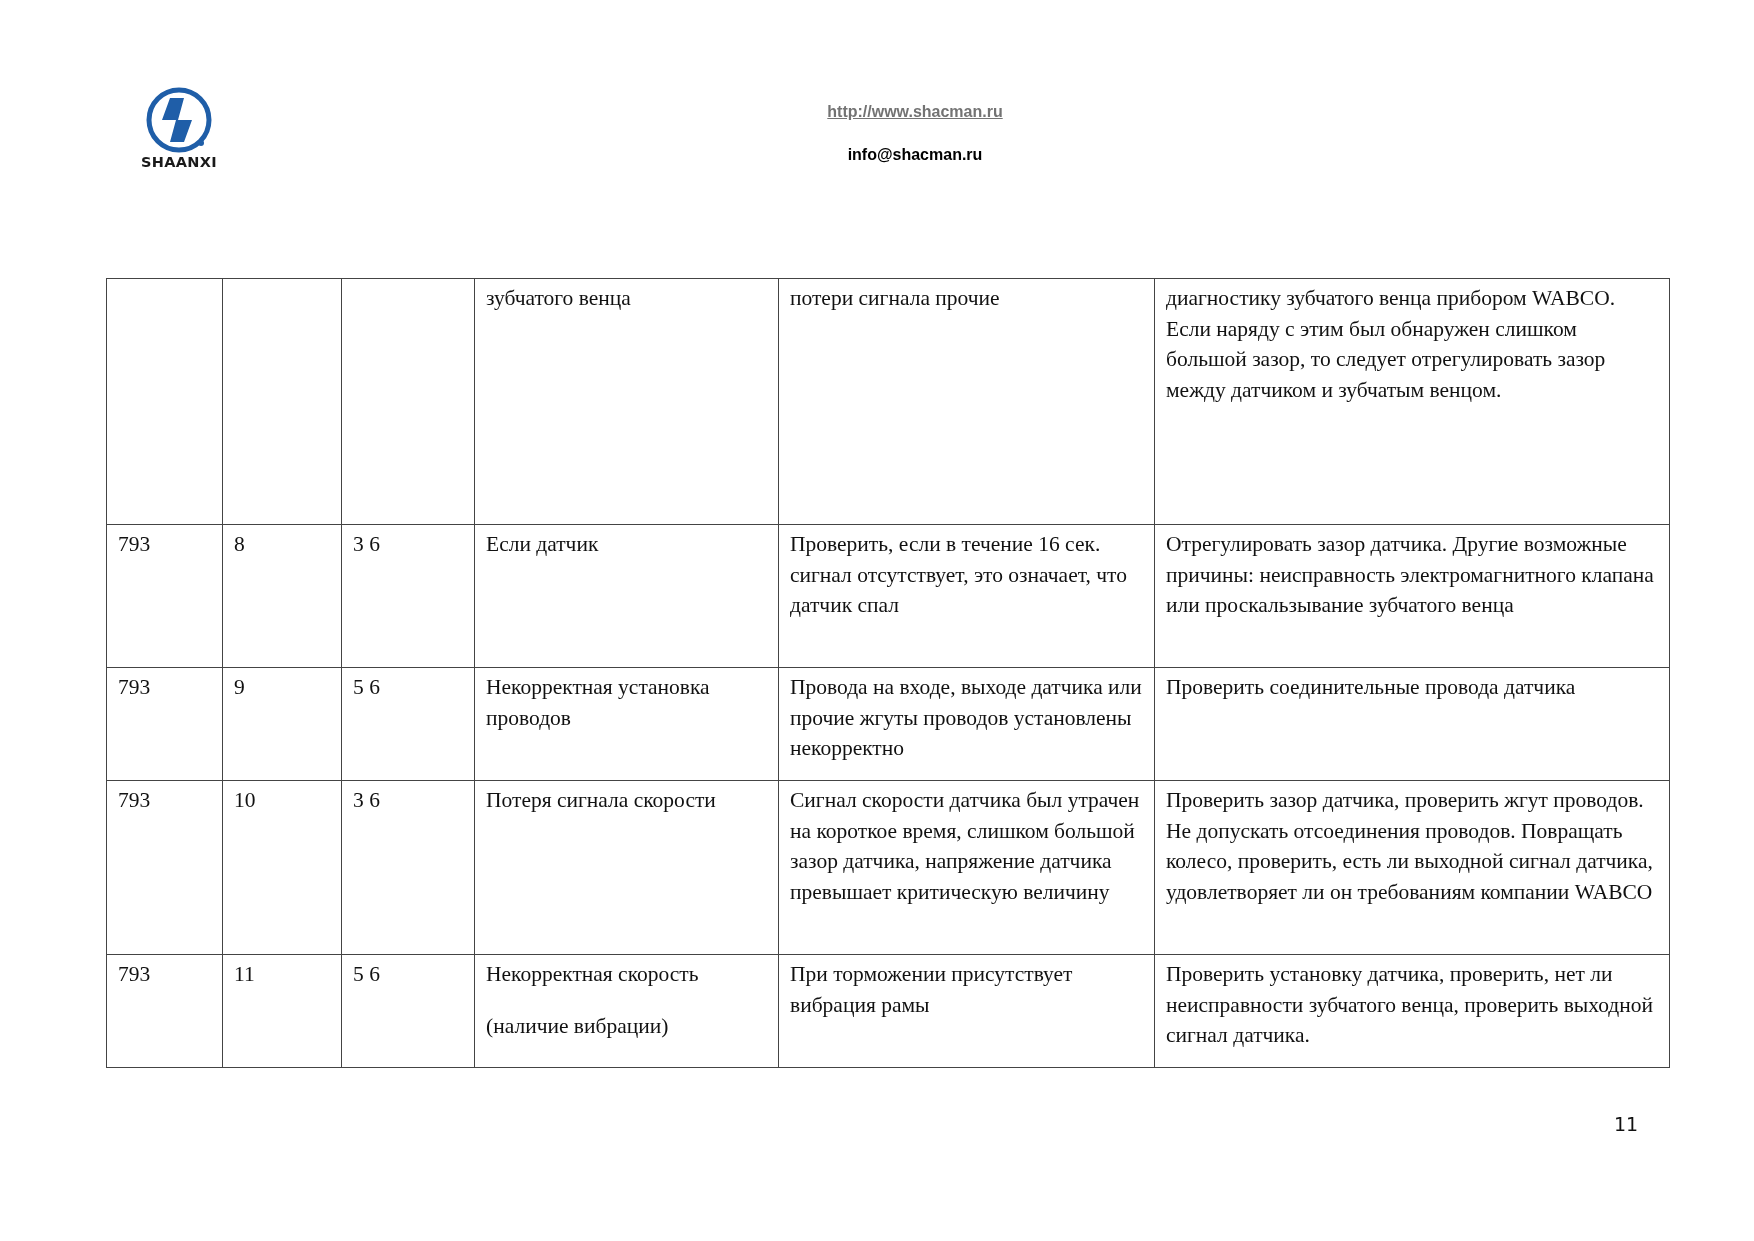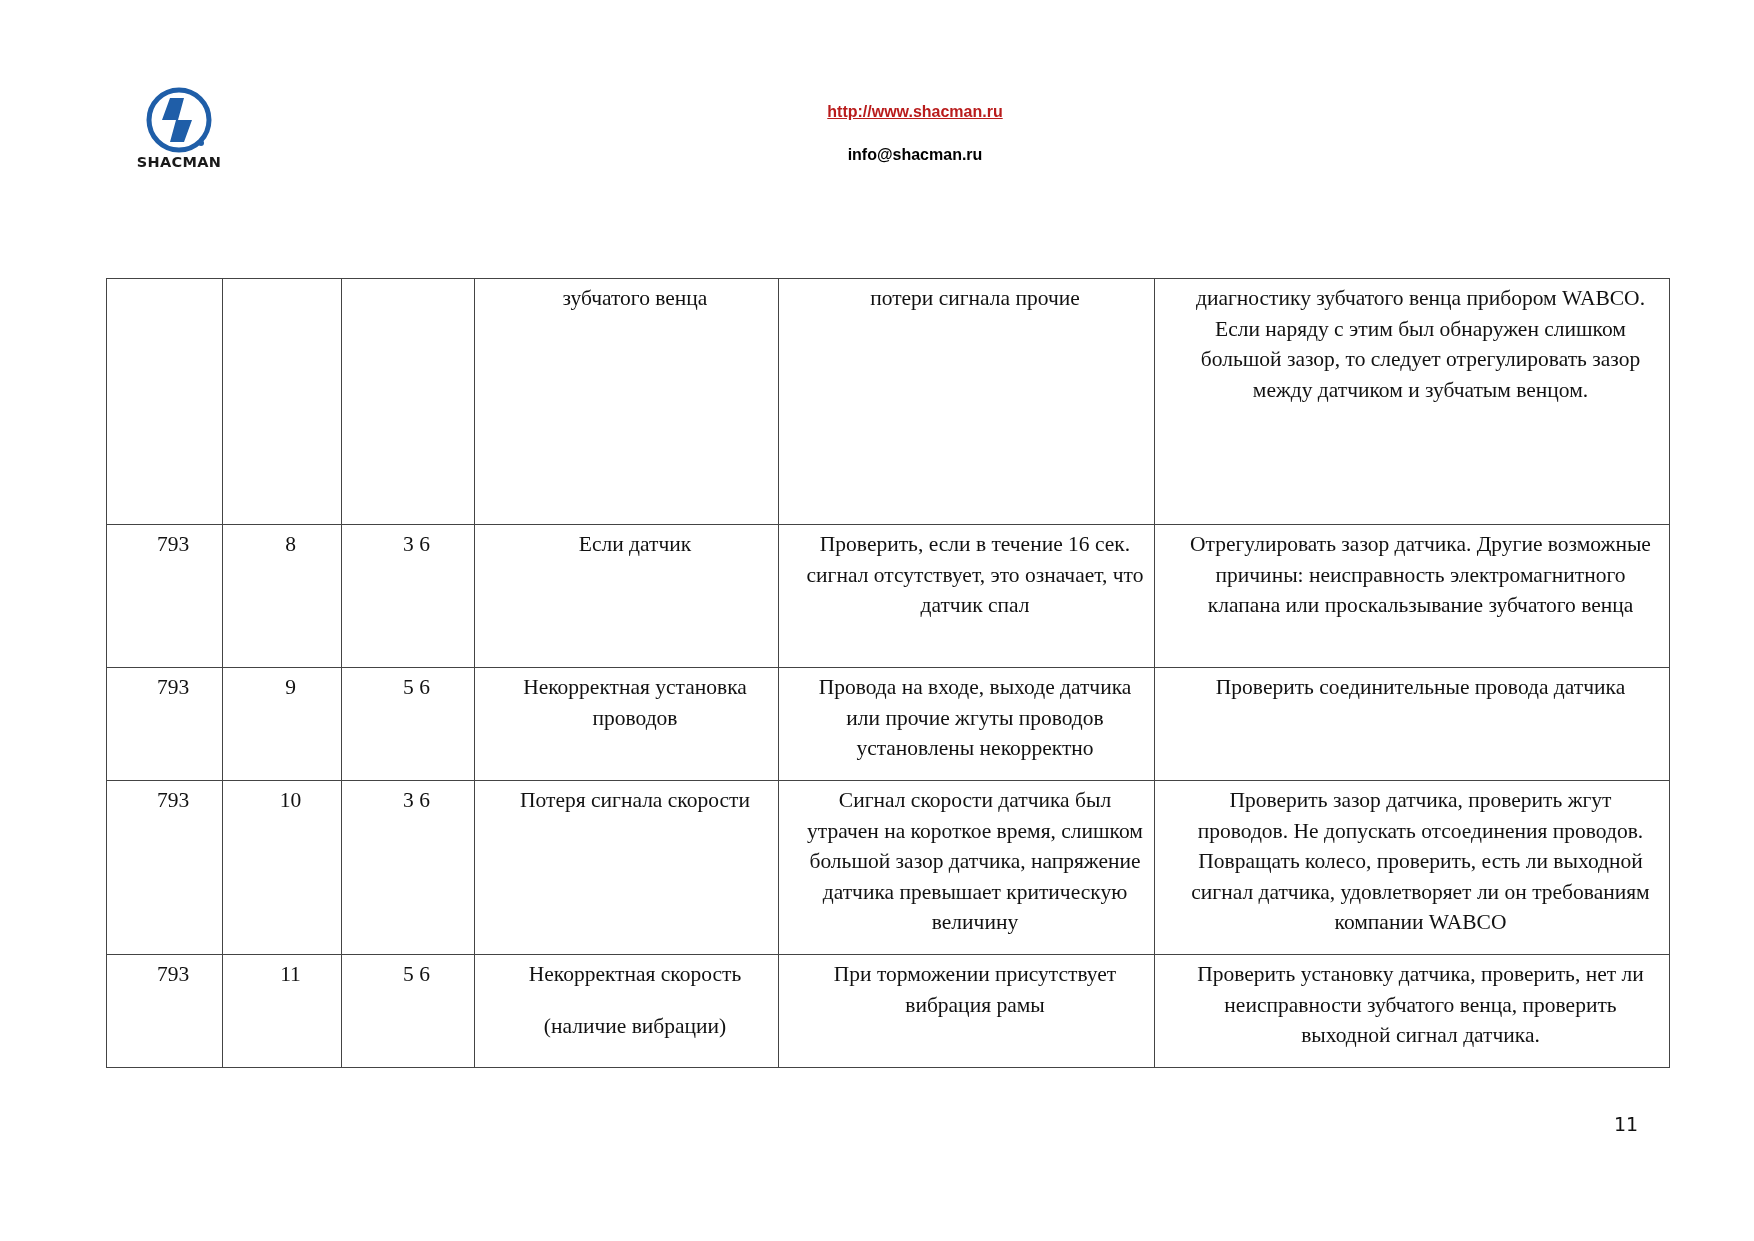--- a/index.html
+++ b/index.html
@@ -16,7 +16,7 @@
     .header { position: absolute; left: 600px; top: 100px; width: 630px; text-align: center;
       font-family: "Liberation Sans", sans-serif; font-weight: bold; font-size: 16px; color: #000; }
     .header .line { height: 43px; line-height: 24px; }
-    .header a { color: #b91c1c; text-decoration: underline; }
+    .header a { color: #737373; text-decoration: underline; }
 
     table.doc {
       position: absolute; left: 106px; top: 278px;

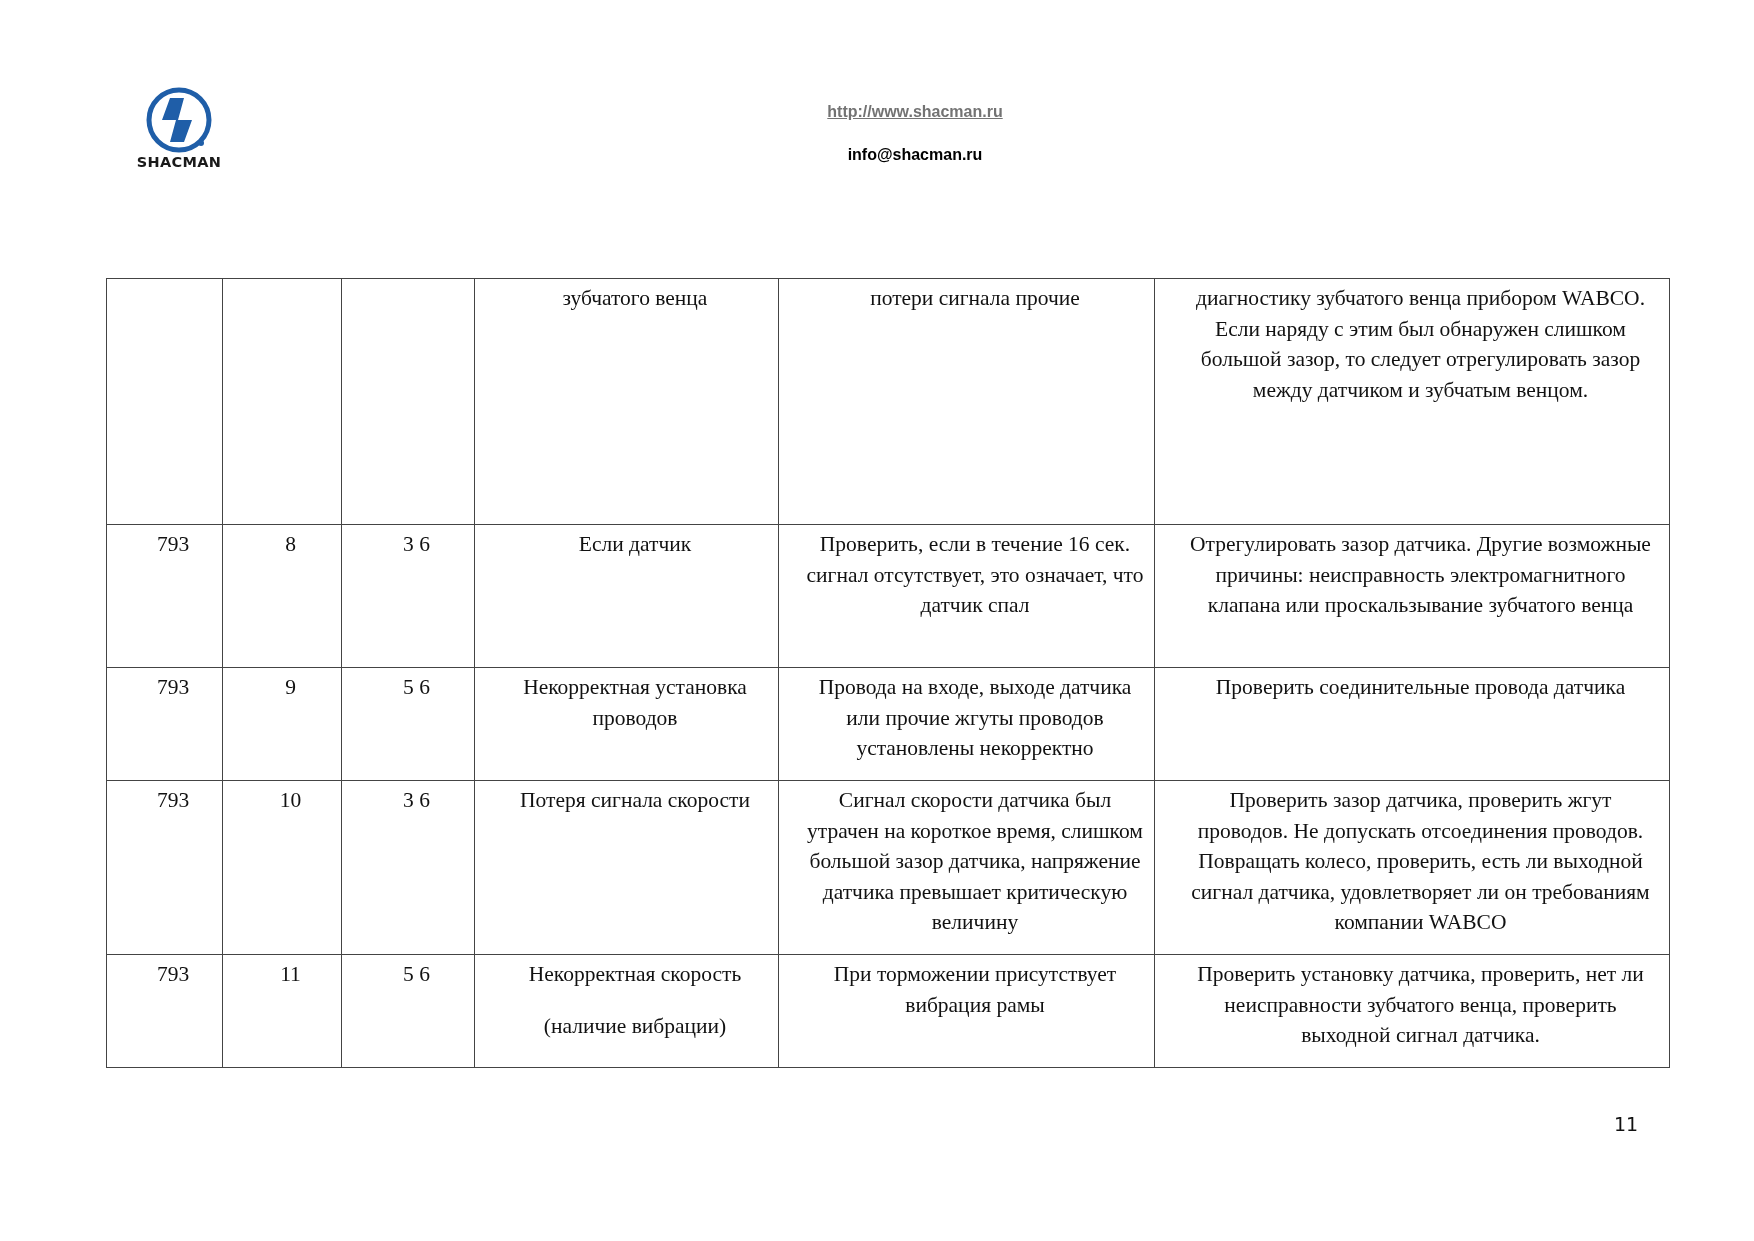--- a/index.html
+++ b/index.html
@@ -52,7 +52,7 @@
     <circle cx="75" cy="59" r="3" fill="#1f5ea8"></circle>
   </svg>
 </div>
-<div class="logo-text">SHACMAN</div>
+<div class="logo-text">SHAANXI</div>
 
 <div class="header">
   <div class="line"><a>http://www.shacman.ru</a></div>

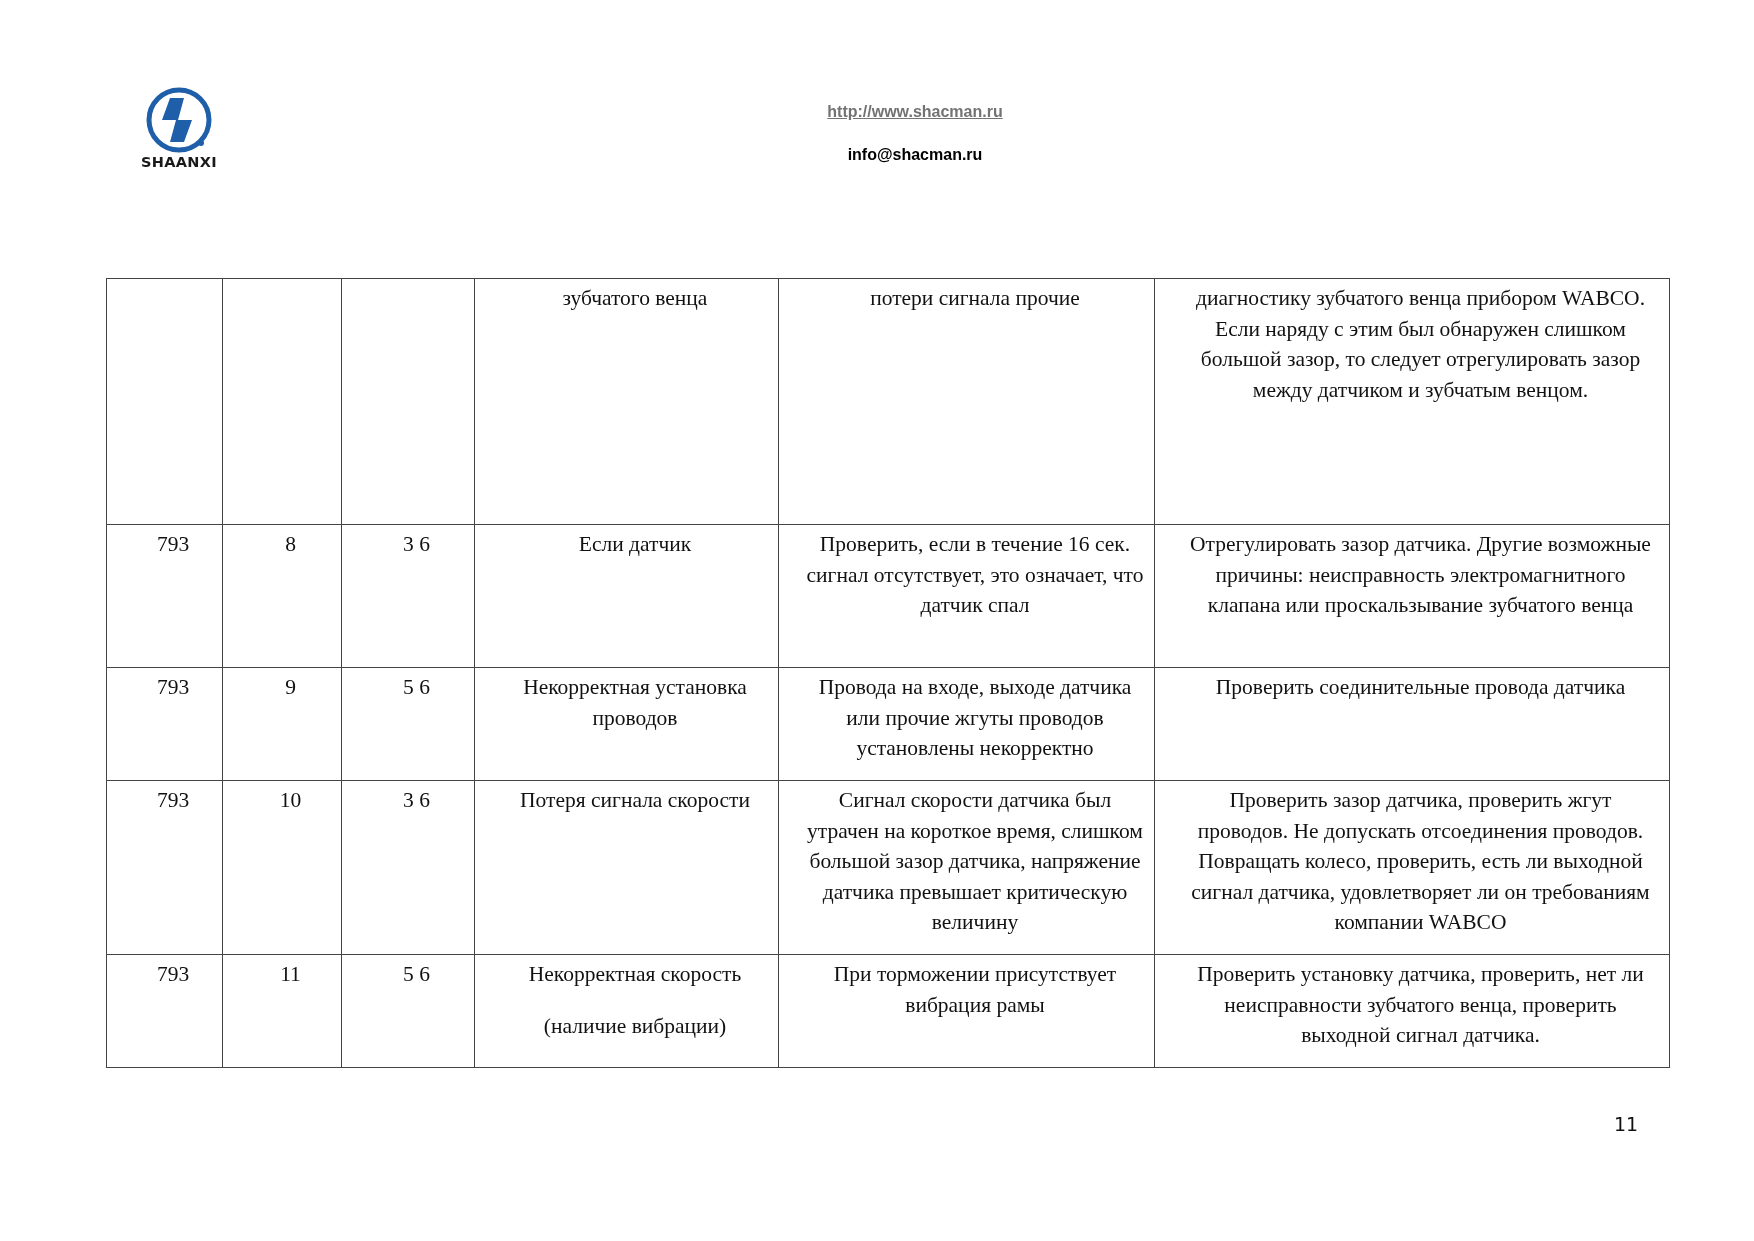--- a/index.html
+++ b/index.html
@@ -27,9 +27,8 @@
     table.doc td {
       border: 1.5px solid #444;
       vertical-align: top;
-      padding: 4px 10px 4px 27px;
+      padding: 4px 10px 4px 11px;
       line-height: 30.5px;
-      text-align: center;
     }
     .c1 { width: 116px; } .c2 { width: 119px; } .c3 { width: 133px; }
     .c4 { width: 304px; } .c5 { width: 376px; } .c6 { width: 515px; }

